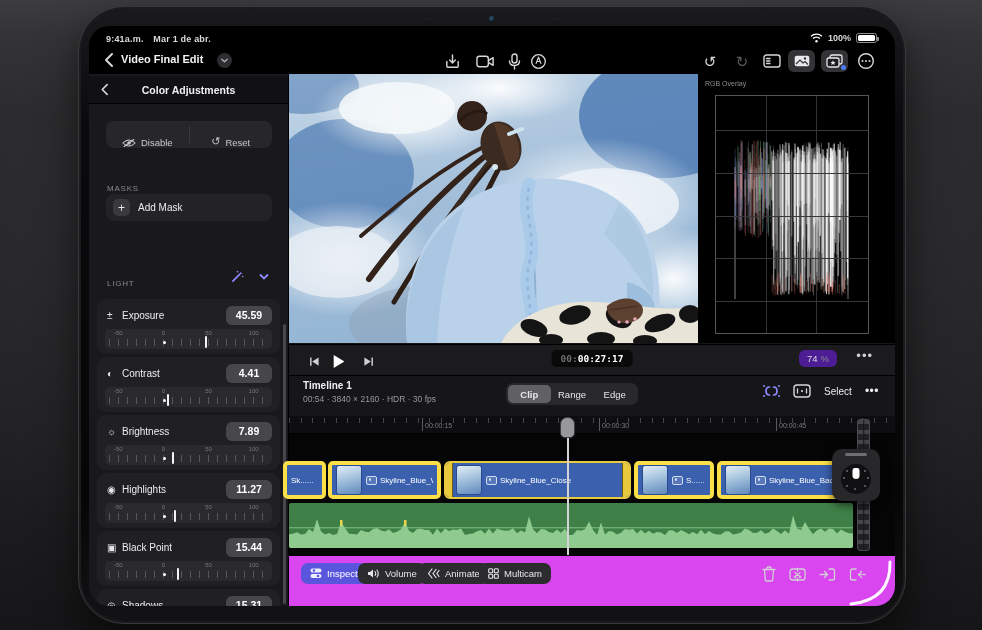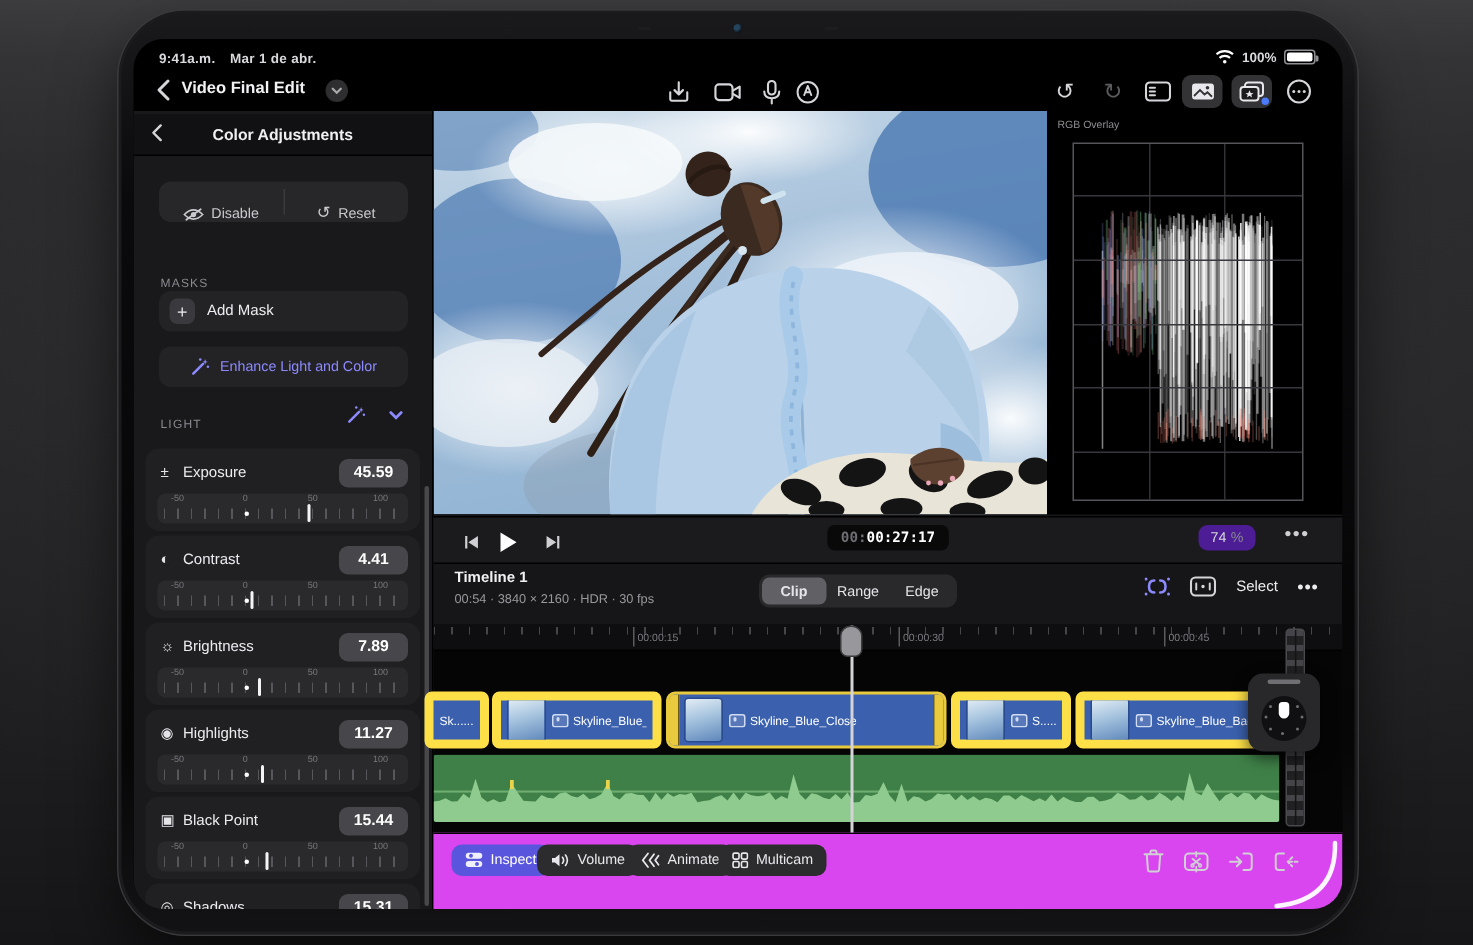--- a/index.html
+++ b/index.html
@@ -299,15 +299,6 @@
           <span class="lbl">Add Mask</span>
         </div>
 
-        <div class="enhance">
-          <svg width="13" height="13" viewBox="0 0 14 14">
-              <path d="M2 12 L9 5" stroke="#8d8aff" stroke-width="1.8" stroke-linecap="round"></path>
-              <path d="M10.5 1.5 L11 3 L12.5 3.5 L11 4 L10.5 5.5 L10 4 L8.5 3.5 L10 3 Z" fill="#8d8aff"></path>
-              <circle cx="12.5" cy="7" r="0.9" fill="#8d8aff"></circle>
-              <circle cx="7" cy="1.8" r="0.9" fill="#8d8aff"></circle>
-            </svg>
-          <span>Enhance Light and Color</span>
-        </div>
 
         <div class="light-row">
           <span class="sec2">LIGHT</span>

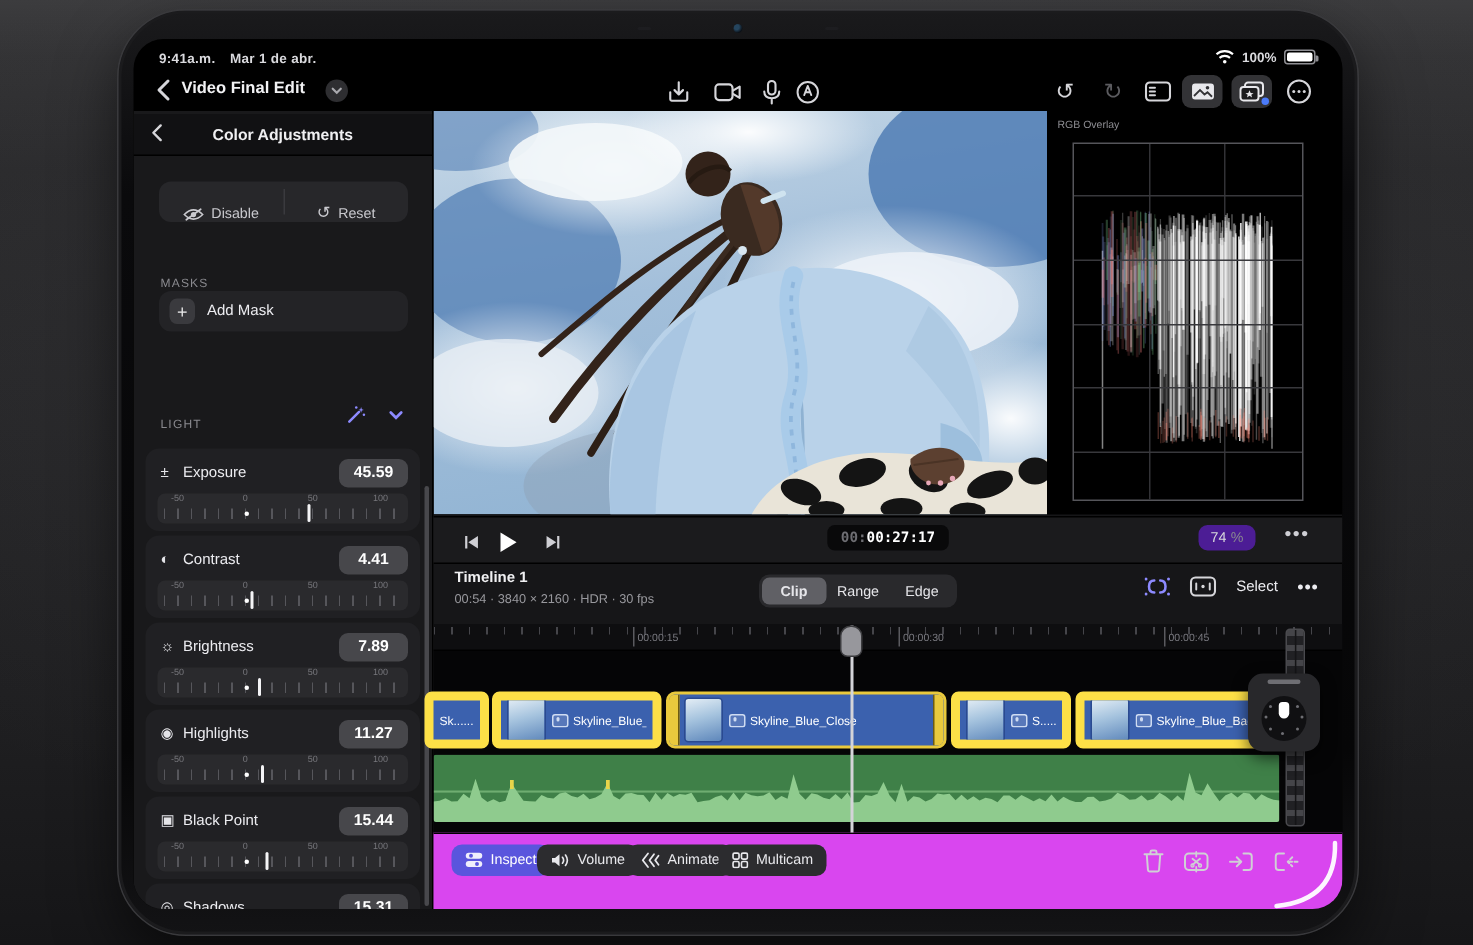--- a/index.html
+++ b/index.html
@@ -121,7 +121,7 @@
   .ruler span.rl { position:absolute; top:6px; font-size:7px; color:#7a7a80; }
   .tracks { position:absolute; left:0; top:58px; right:0; height:121px; background:#050506; }
 
-  .clip { position:absolute; top:27px; height:38px; background:#3b61ae; border:6px solid #fde047; border-radius:5px;
+  .clip { position:absolute; top:27px; height:38px; background:#3b61ae; border:4px solid #fde047; border-radius:5px;
     display:flex; align-items:center; gap:4px; padding:0 4px; overflow:hidden; }
   .clip .thumb { width:26px; height:30px; border-radius:3px; flex:0 0 auto;
     background:linear-gradient(165deg,#e3edf5 0%,#a5c3de 45%,#5e87bb 100%); border:0.5px solid #2a4a90; }

